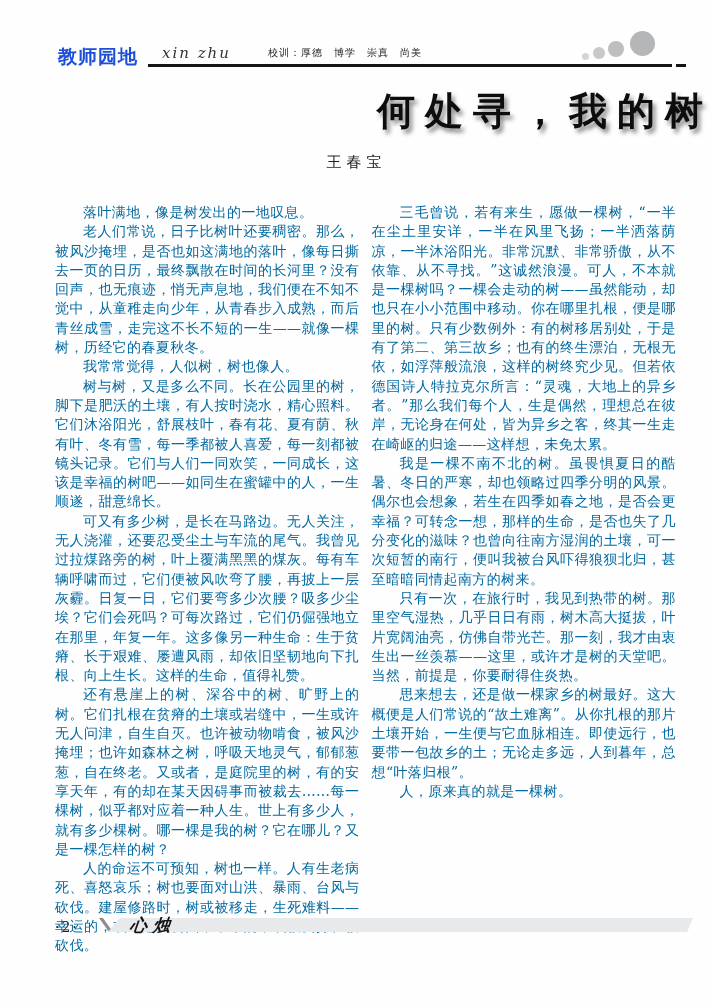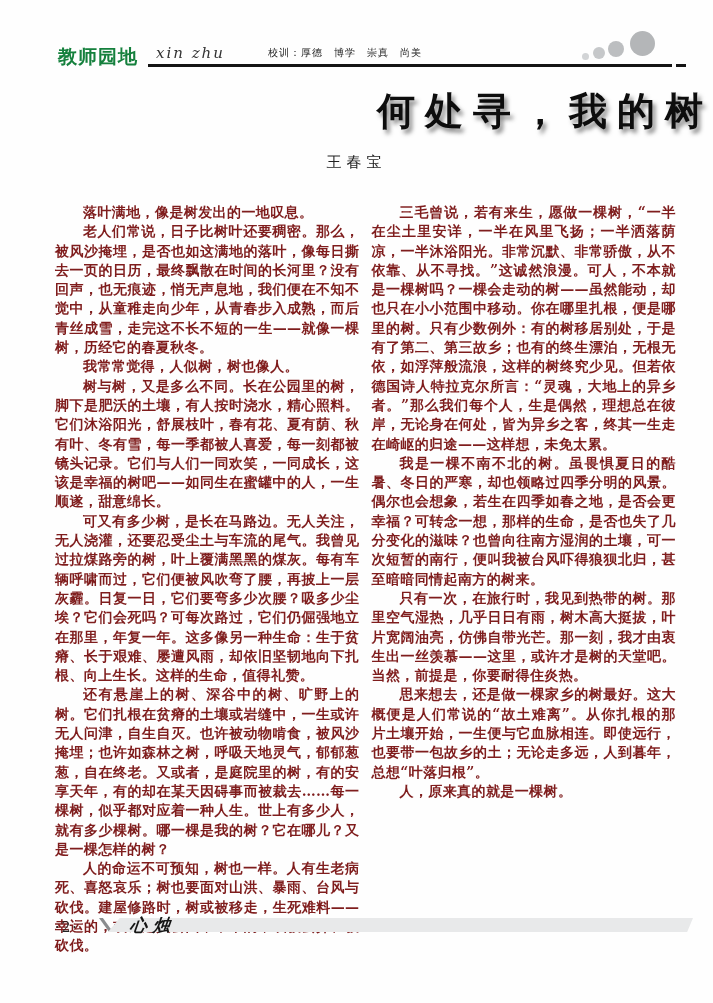--- a/index.html
+++ b/index.html
@@ -18,7 +18,7 @@
   .logo {
     position: absolute; left: 58px; top: 44px;
     font-family: "DejaVu Sans", "Liberation Sans", sans-serif;
-    font-weight: 900; font-size: 19px; letter-spacing: 1px; color: #15803d;
+    font-weight: 900; font-size: 19px; letter-spacing: 1px; color: #1d4ed8;
   }
   .xinzhu {
     position: absolute; left: 156px; top: 44px;

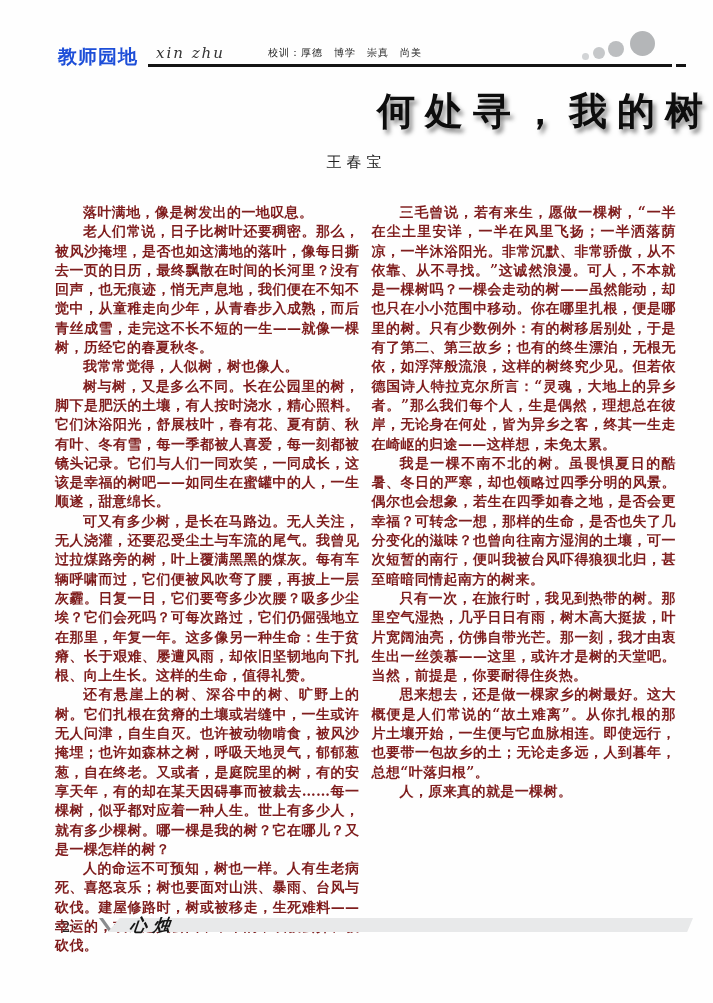--- a/index.html
+++ b/index.html
@@ -21,7 +21,7 @@
     font-weight: 900; font-size: 19px; letter-spacing: 1px; color: #1d4ed8;
   }
   .xinzhu {
-    position: absolute; left: 156px; top: 44px;
+    position: absolute; left: 162px; top: 44px;
     font-style: italic; font-size: 15px; color: #333; letter-spacing: 2px;
   }
   .slogan {

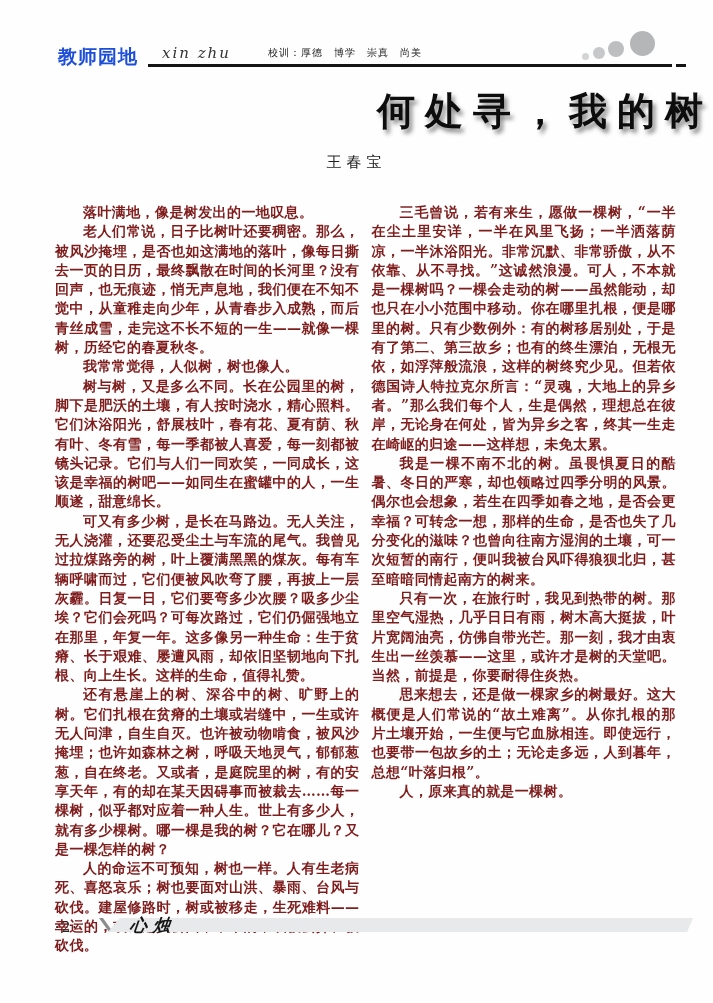--- a/index.html
+++ b/index.html
@@ -67,8 +67,7 @@
     font-size: 14px; line-height: 19.3px;
     text-align: justify; text-justify: inter-ideograph;
     text-indent: 2em; letter-spacing: 0.4px;
-    color: #7f1d1d;
-    font-weight: bold;
+    color: #0369a1;
   }
   .para.no-indent { text-indent: 0; }
 

